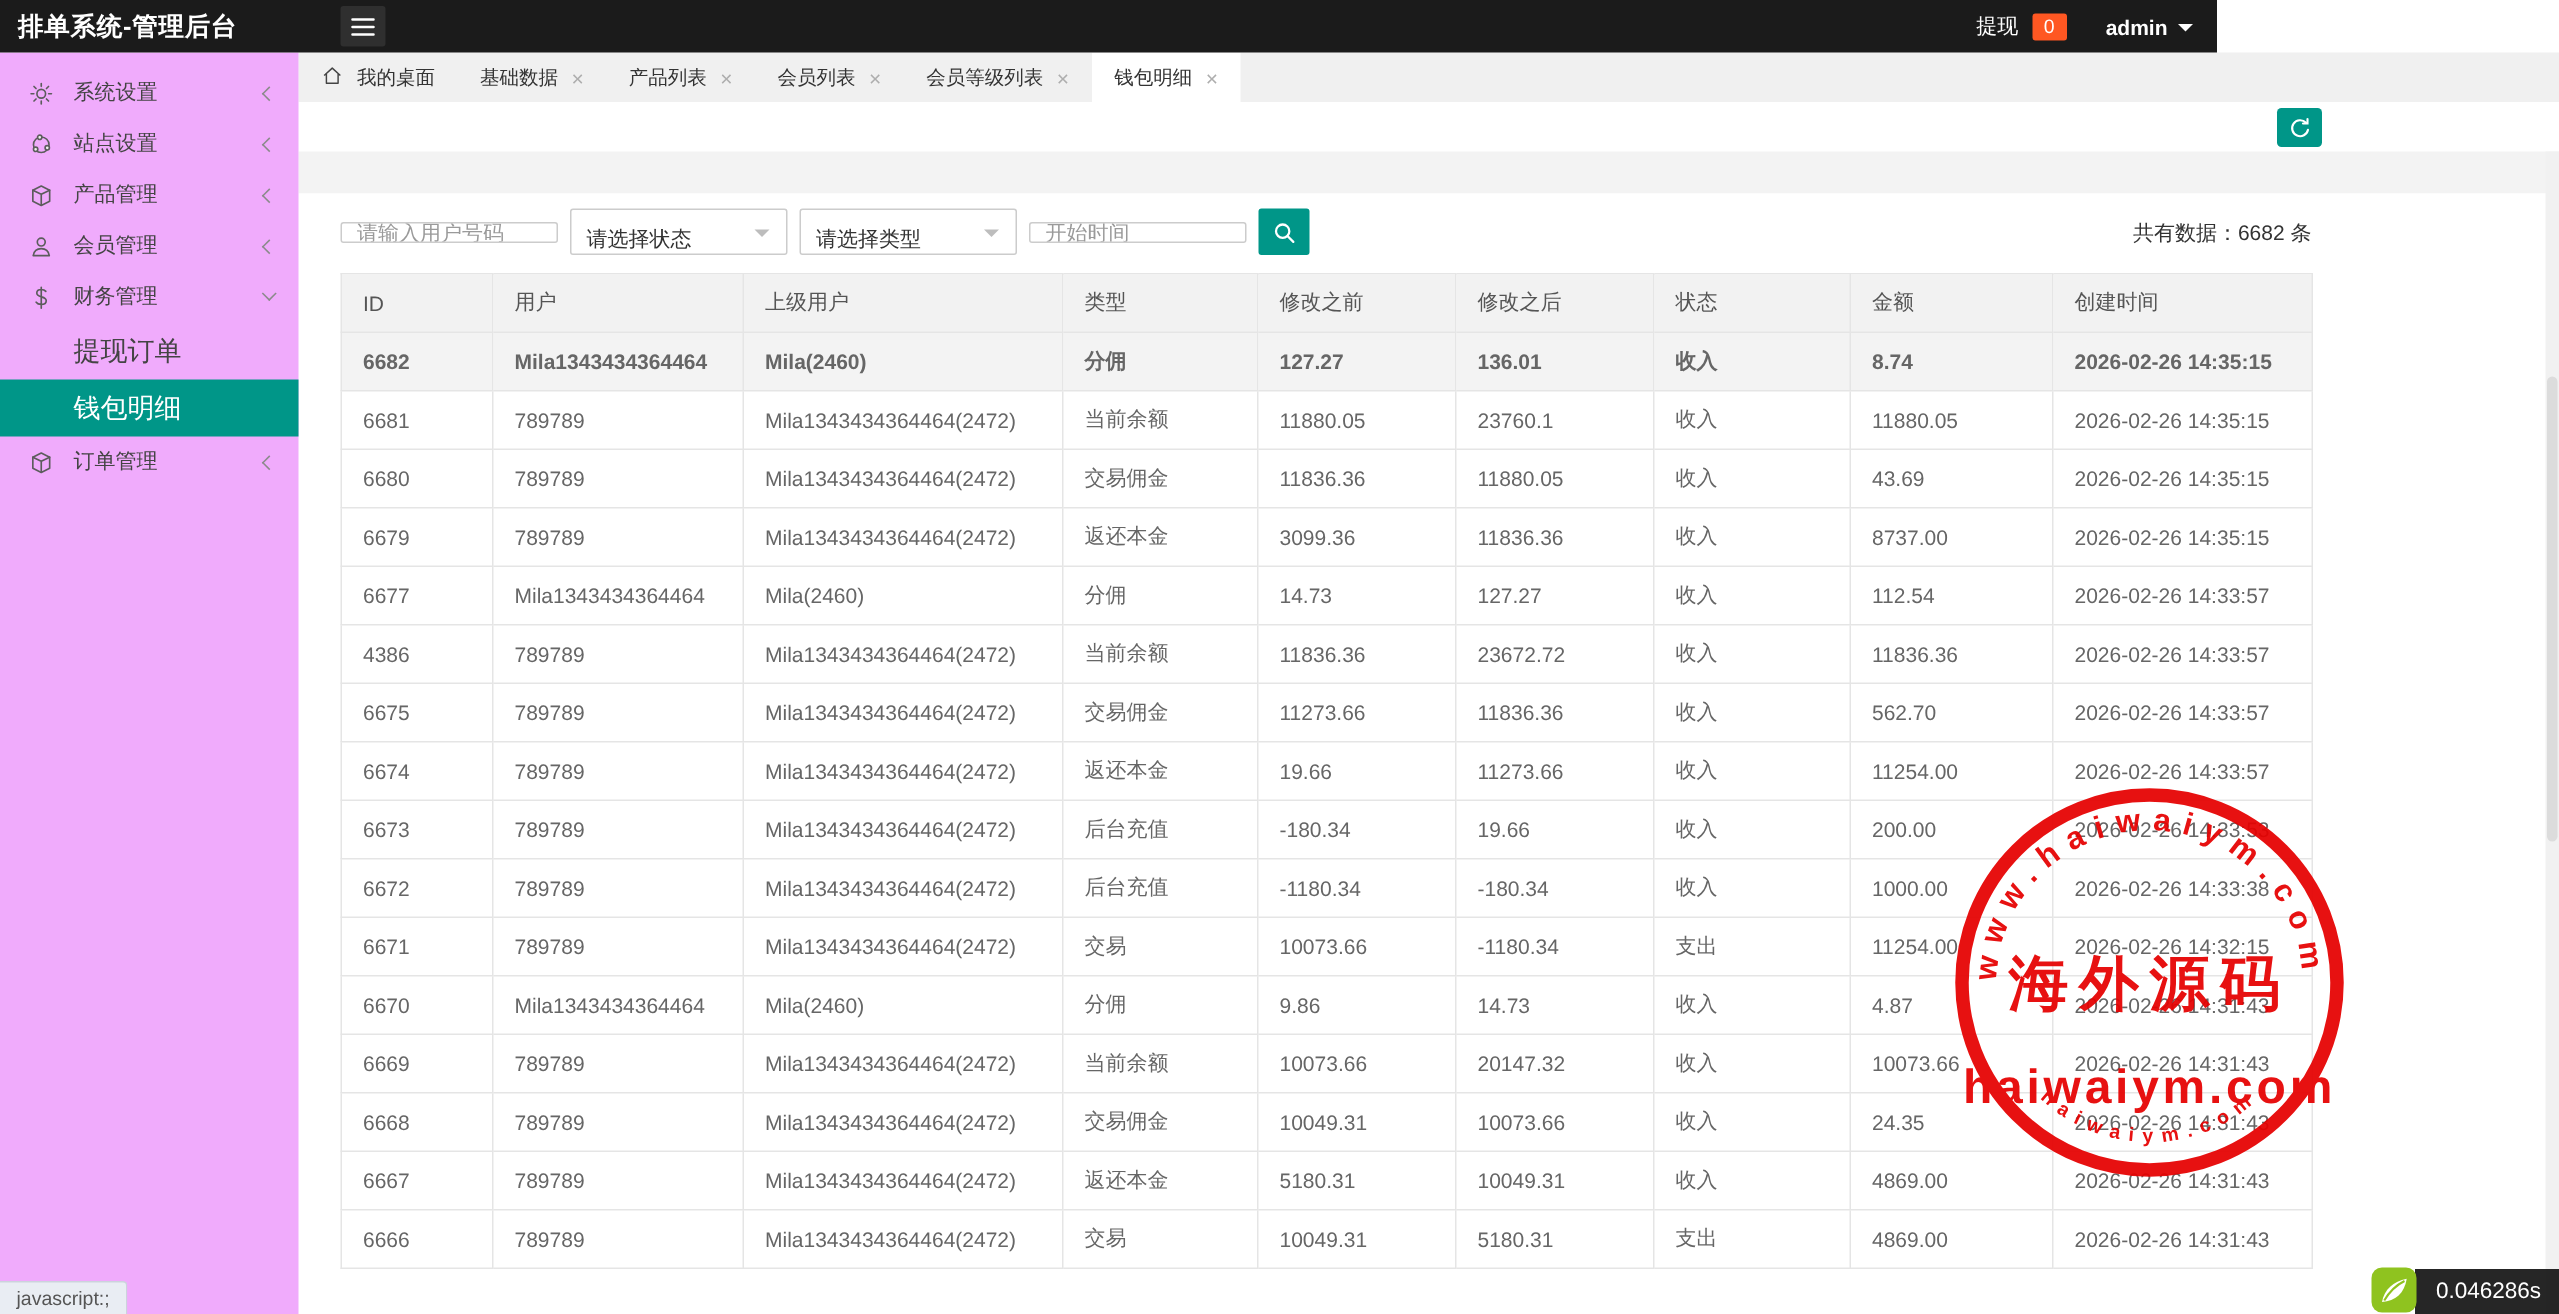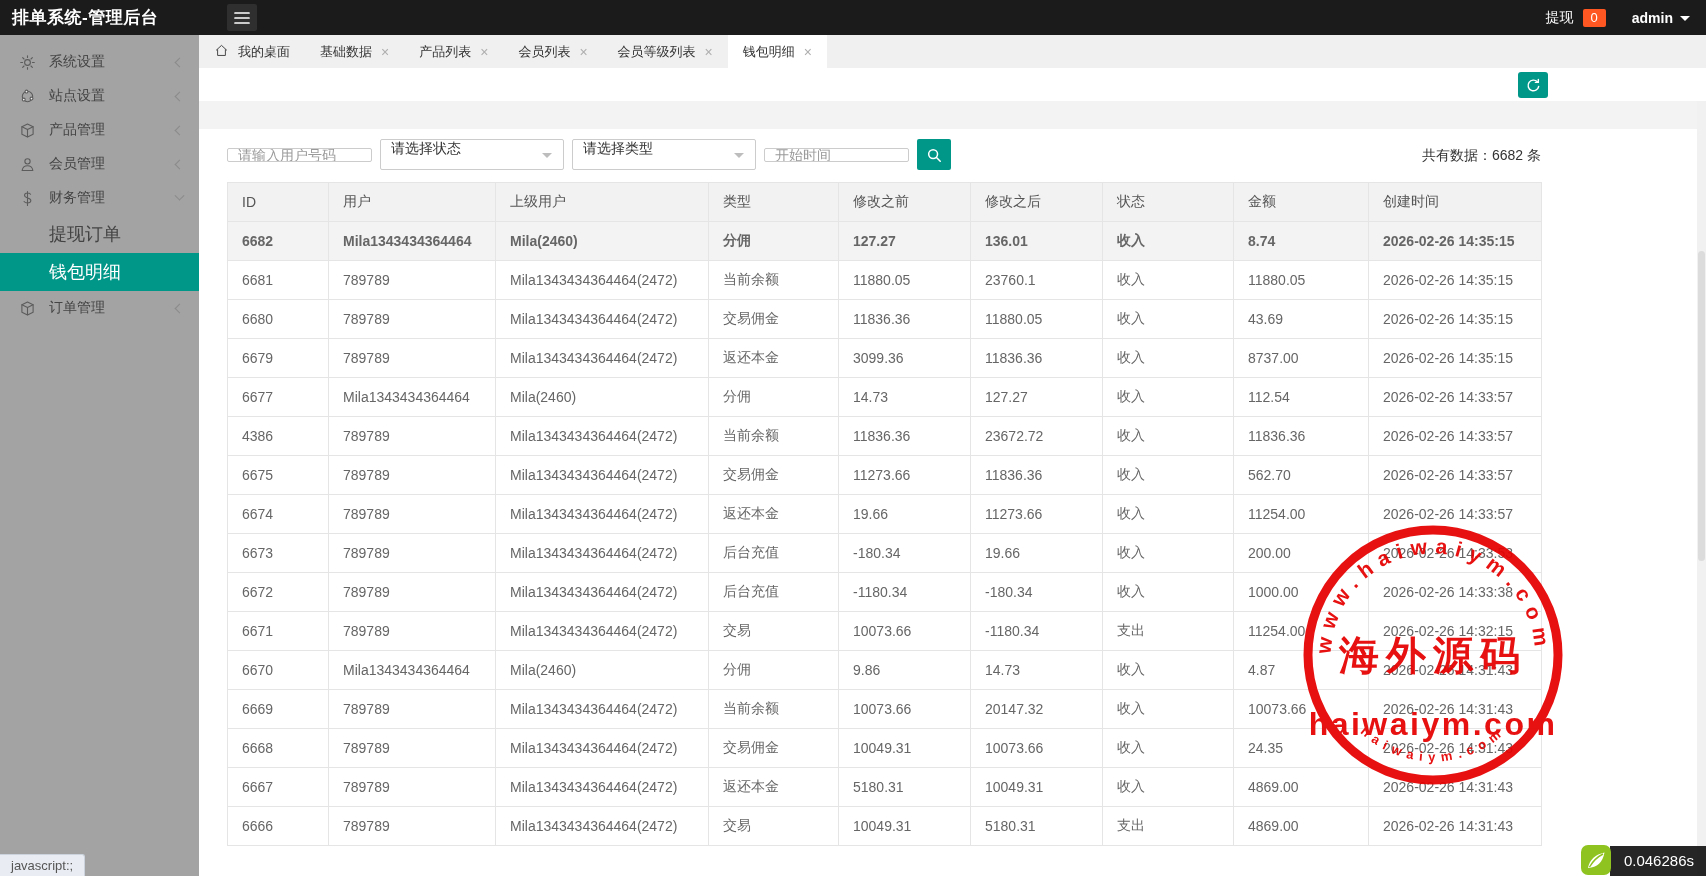--- a/index.html
+++ b/index.html
@@ -7,7 +7,7 @@
     font-family:"Liberation Sans","DejaVu Sans",sans-serif; }
 
   
-  .hd { position:absolute; left:0; top:0; width:1706px; height:35px; background:#1b1b1b; z-index:30; }
+  .hd { position:absolute; left:0; top:0; width:1478px; height:35px; background:#1b1b1b; z-index:30; }
   .brand { position:absolute; left:12px; top:0; line-height:35px; color:#fff; font-size:17px; font-weight:bold; letter-spacing:.5px; }
   .burger { position:absolute; left:227px; top:4px; width:30px; height:27px; background:#2f2f2f; border:none; border-radius:2px; cursor:pointer; display:flex; align-items:center; justify-content:center; }
   .burger svg { width:16px; height:14px; stroke:#fff; stroke-width:1.7; stroke-linecap:round; }

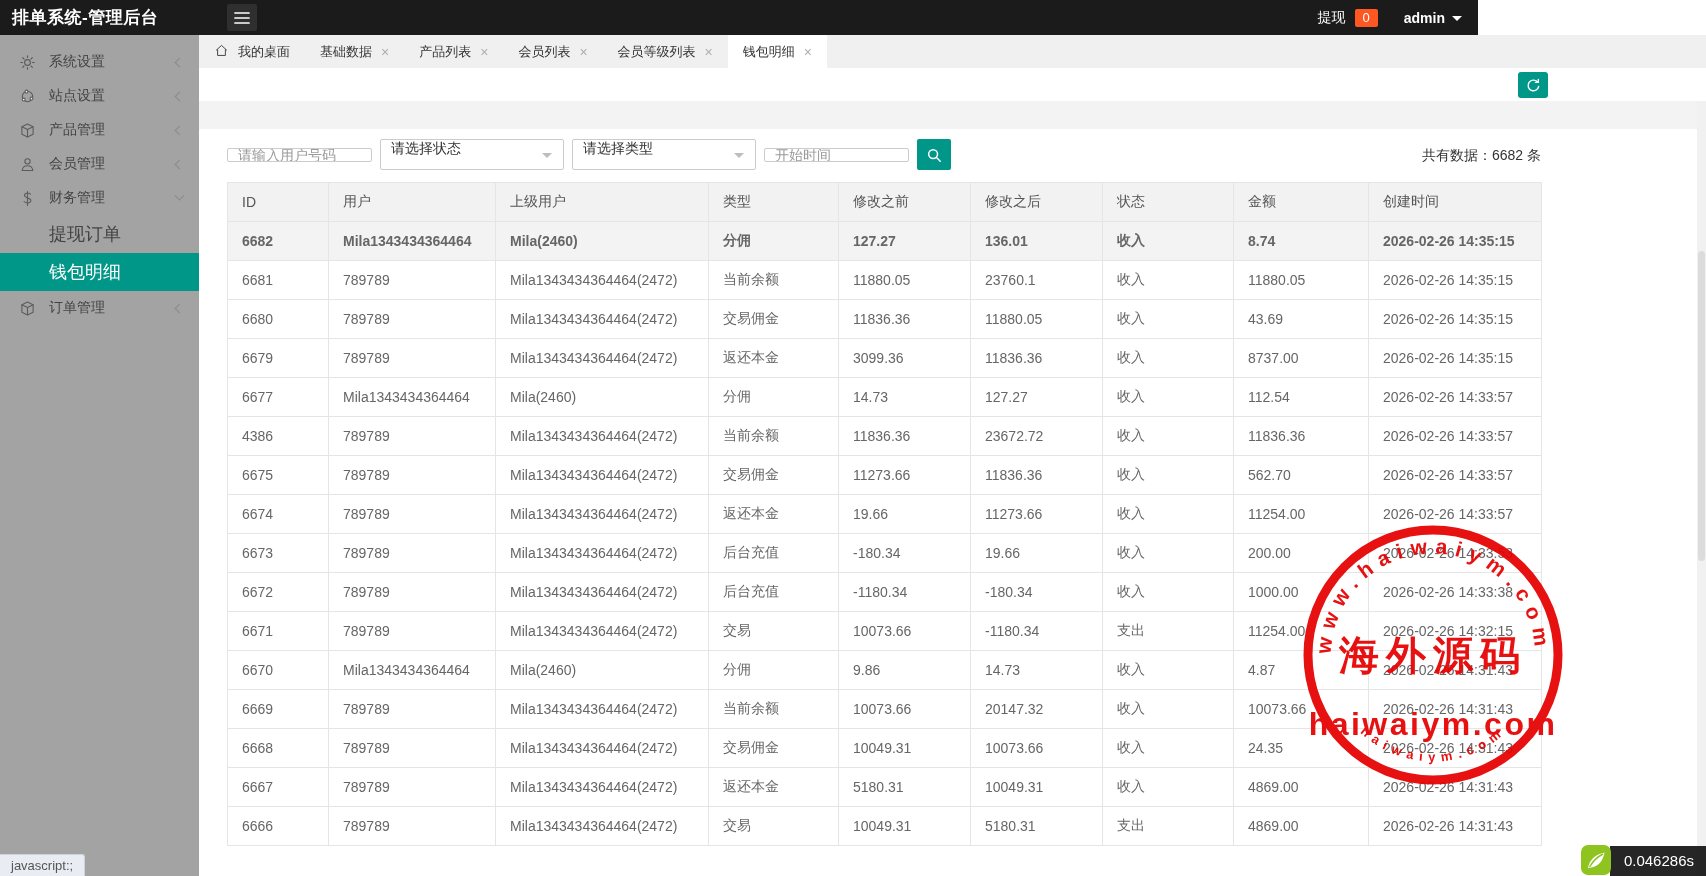--- a/index.html
+++ b/index.html
@@ -18,7 +18,7 @@
   .caret { width:0; height:0; border:5px solid transparent; border-top-color:#fff; margin-left:7px; transform:translateY(3px); }
 
   
-  .sb { position:absolute; left:0; top:35px; bottom:0; width:199px; background:#a3a3a3; z-index:20; }
+  .sb { position:absolute; left:0; top:35px; bottom:0; width:199px; background:#f0abfc; z-index:20; }
   .sb nav { padding-top:10px; }
   .side-item { height:34px; display:flex; align-items:center; padding:0 16px 0 19px; color:#444; font-size:14px; cursor:pointer; }
   .s-icon { width:17px; height:17px; margin-right:13px; flex:none; }

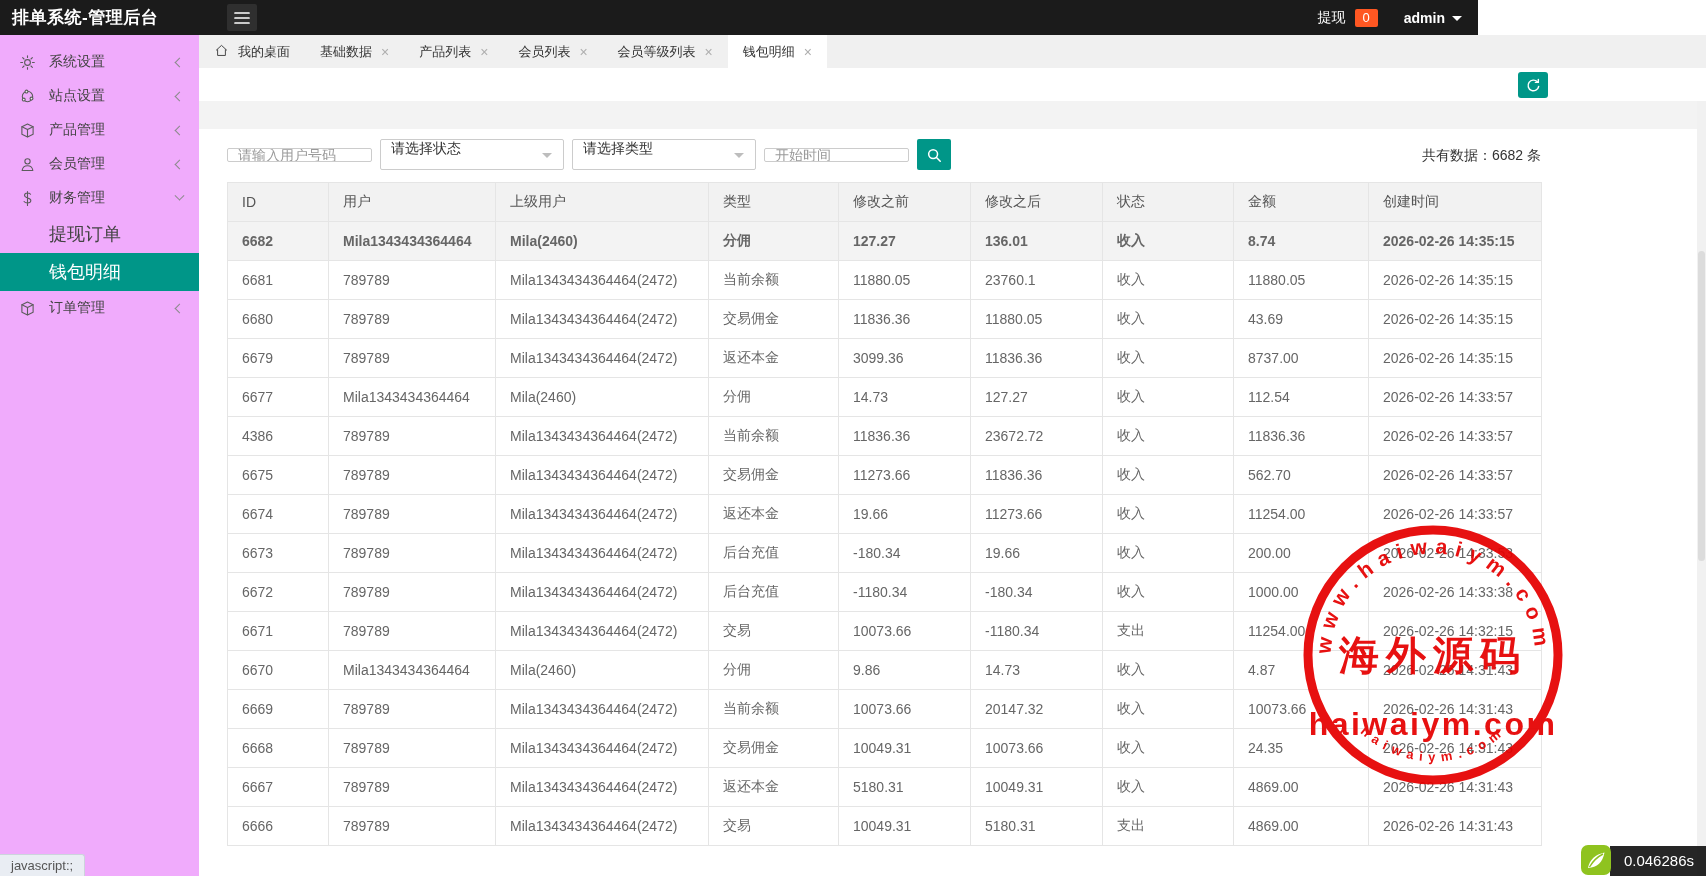--- a/index.html
+++ b/index.html
@@ -48,7 +48,7 @@
   .filters { position:relative; margin:10px 0 0 28px; width:1314px; display:flex; gap:8px; align-items:center; }
   .f-input { width:145px; height:14px; border:1px solid #ccc; border-radius:2px; padding:0 10px; font-size:14px; color:#333; outline:none; }
   .f-input::placeholder { color:#9a9a9a; }
-  .f-select { width:184px; height:31px; border:1px solid #ccc; border-radius:2px; padding:0 10px; font-size:14px; color:#333; background:#fff; display:flex; align-items:flex-start; position:relative; cursor:pointer; }
+  .f-select { width:145px; height:31px; border:1px solid #ccc; border-radius:2px; padding:0 10px; font-size:14px; color:#333; background:#fff; display:flex; align-items:flex-end; position:relative; cursor:pointer; }
   .f-select .sel-caret { position:absolute; right:11px; top:13px; width:0; height:0; border:5px solid transparent; border-top-color:#bdbdbd; }
   .f-search { width:34px; height:31px; background:#009688; border:none; border-radius:2px; cursor:pointer; display:flex; align-items:center; justify-content:center; }
   .f-search svg { width:16px; height:16px; stroke:#fff; fill:none; stroke-width:1.7; stroke-linecap:round; }

